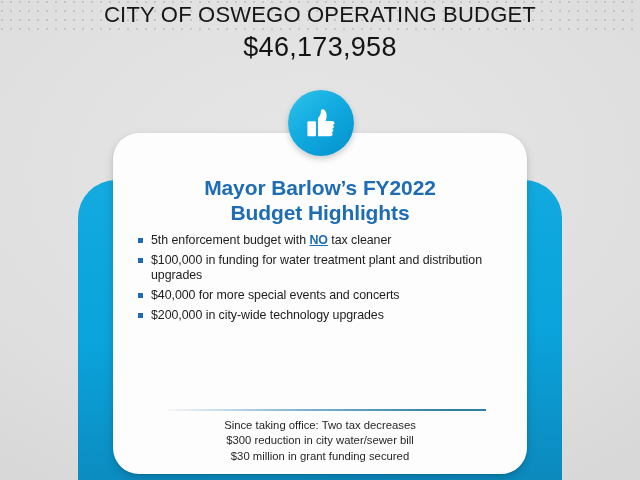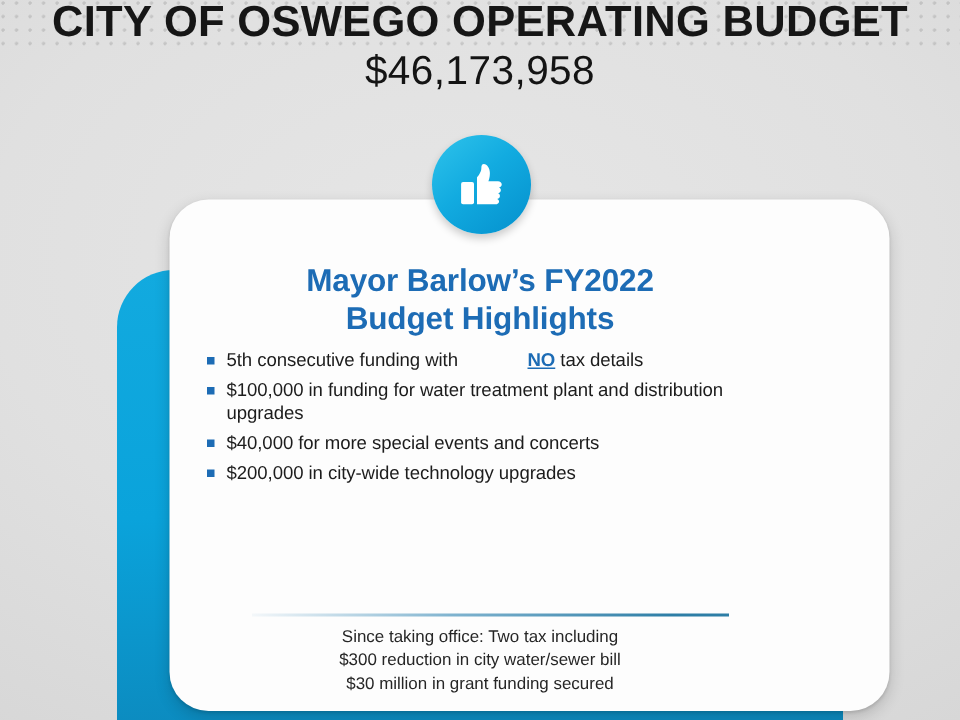--- a/index.html
+++ b/index.html
@@ -46,8 +46,8 @@
   }
   #header-title {
     margin: 2px 0 0 0;
-    font-size: 29px;
-    font-weight: bold;
+    font-size: 22px;
+    font-weight: normal;
     letter-spacing: .2px;
     color: #161616;
     line-height: 26px;

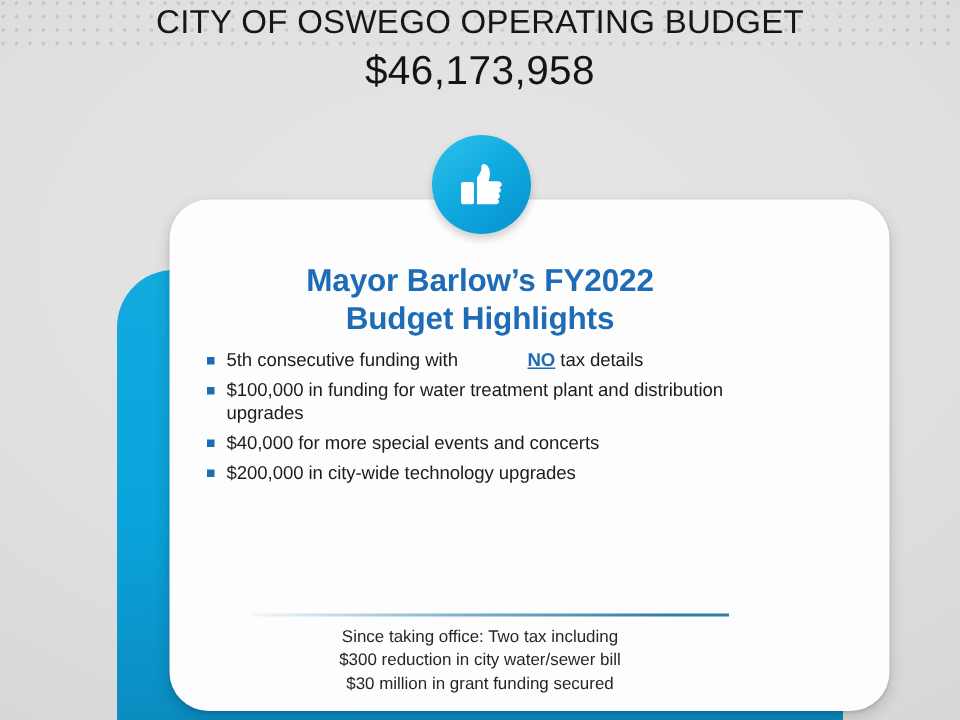--- a/index.html
+++ b/index.html
@@ -79,7 +79,7 @@
     position: absolute;
     left: 113px;
     top: 133px;
-    width: 480px;
+    width: 414px;
     height: 341px;
     background: #fdfdfd;
     border-radius: 26px;

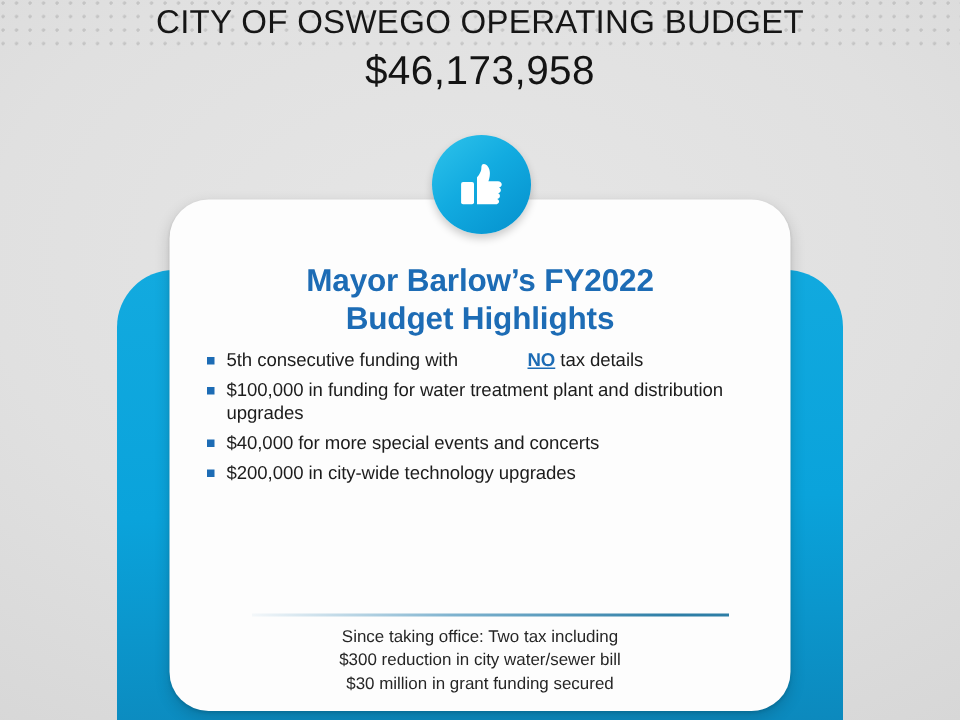--- a/index.html
+++ b/index.html
@@ -208,7 +208,7 @@
     </div>
 
     <ul id="bullets">
-        <li><span>5th consecutive funding with </span><span class="em">NO</span><span> tax details</span></li>
+        <li><span>5th enforcement budget with </span><span class="em">NO</span><span> tax details</span></li>
         <li><span>$100,000 in funding for water treatment plant and distribution upgrades</span></li>
         <li><span>$40,000 for more special events and concerts</span></li>
         <li><span>$200,000 in city-wide technology upgrades</span></li>

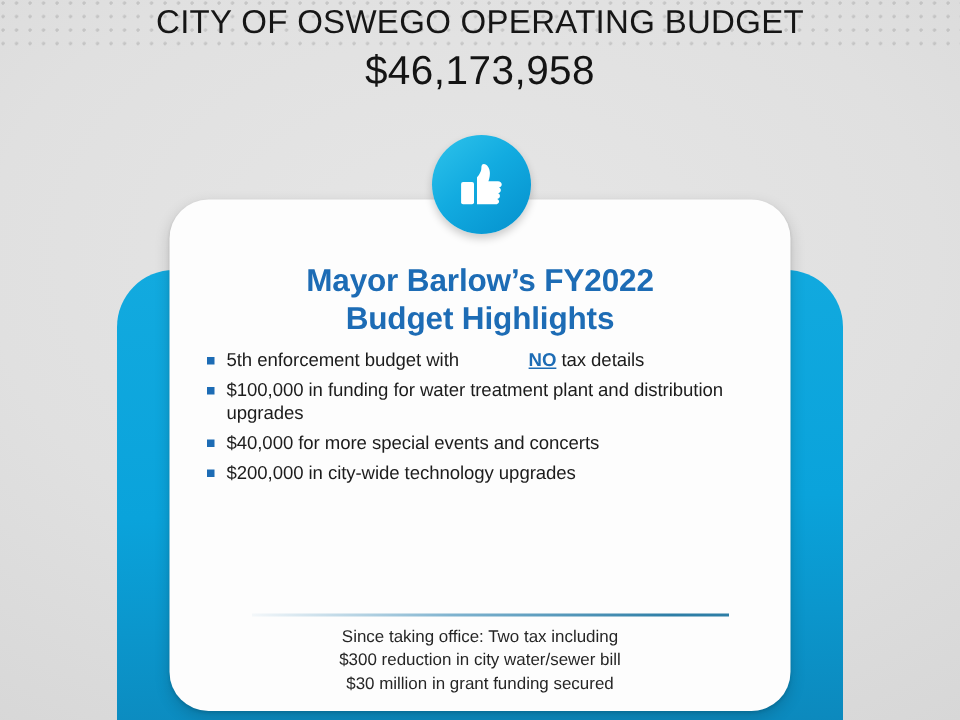--- a/index.html
+++ b/index.html
@@ -151,7 +151,6 @@
     color: #1D6CB5;
     font-weight: bold;
     text-decoration: underline;
-    margin-left: 43px;
   }
 
   

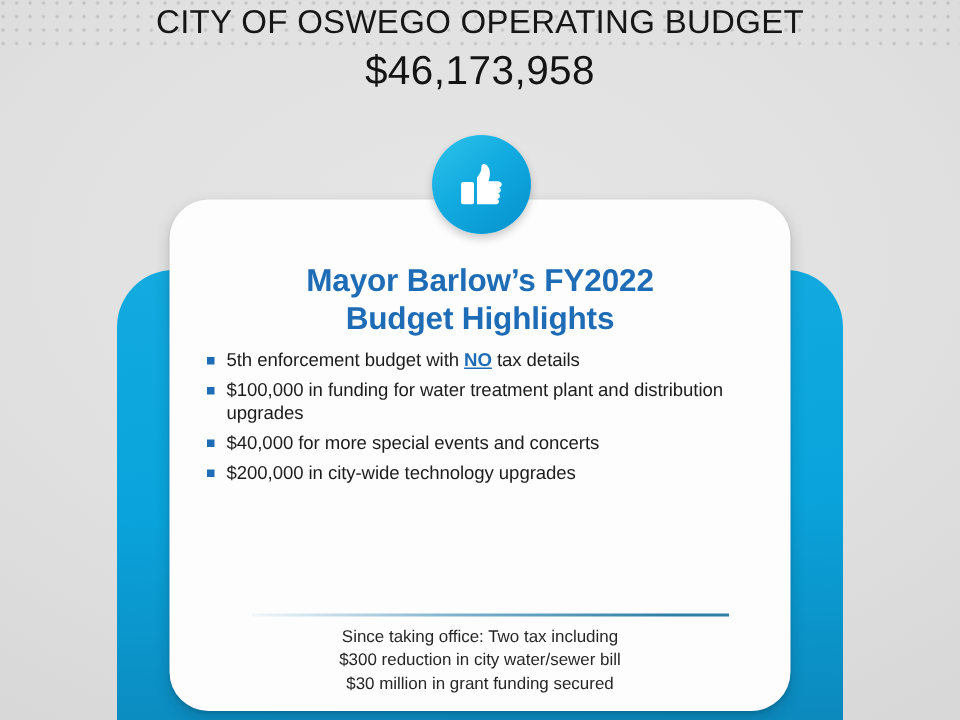--- a/index.html
+++ b/index.html
@@ -207,7 +207,7 @@
     </div>
 
     <ul id="bullets">
-        <li><span>5th enforcement budget with </span><span class="em">NO</span><span> tax details</span></li>
+        <li><span>5th enforcement budget with </span><span class="em">NO</span><span> tax cleaner</span></li>
         <li><span>$100,000 in funding for water treatment plant and distribution upgrades</span></li>
         <li><span>$40,000 for more special events and concerts</span></li>
         <li><span>$200,000 in city-wide technology upgrades</span></li>

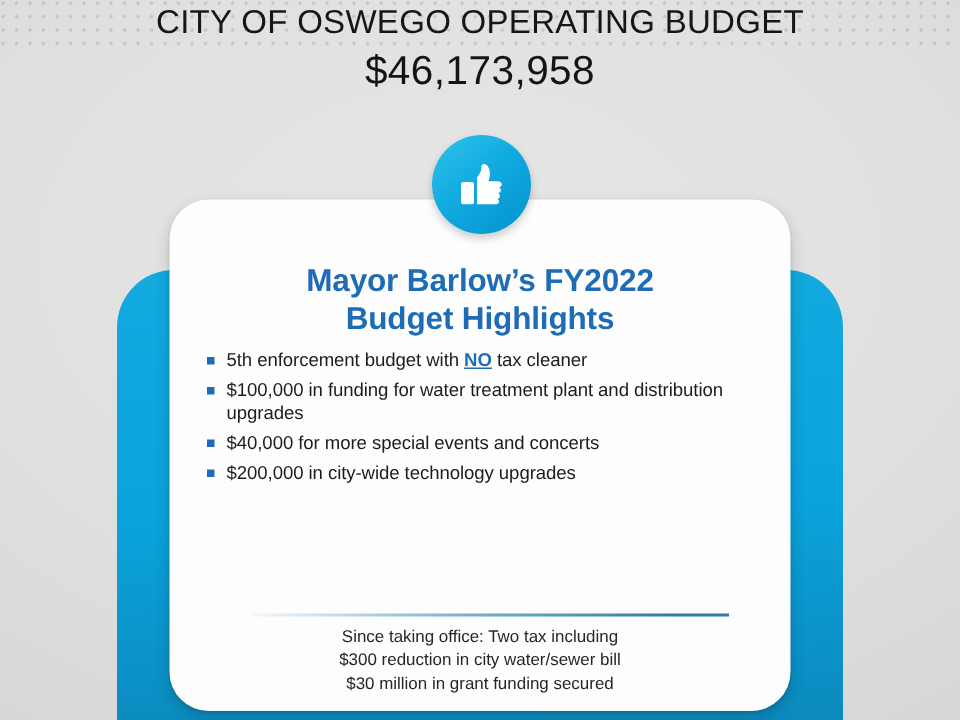--- a/index.html
+++ b/index.html
@@ -216,7 +216,7 @@
     <div id="divider"></div>
 
     <div id="footer">
-        <div>Since taking office: Two tax including</div>
+        <div>Since taking office: Two tax decreases</div>
         <div>$300 reduction in city water/sewer bill</div>
         <div>$30 million in grant funding secured</div>
       </div>

